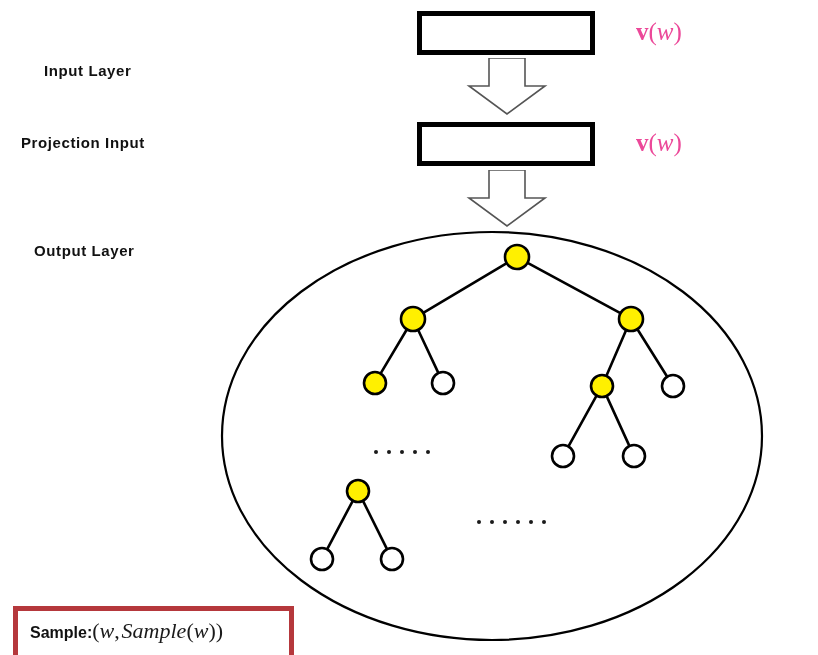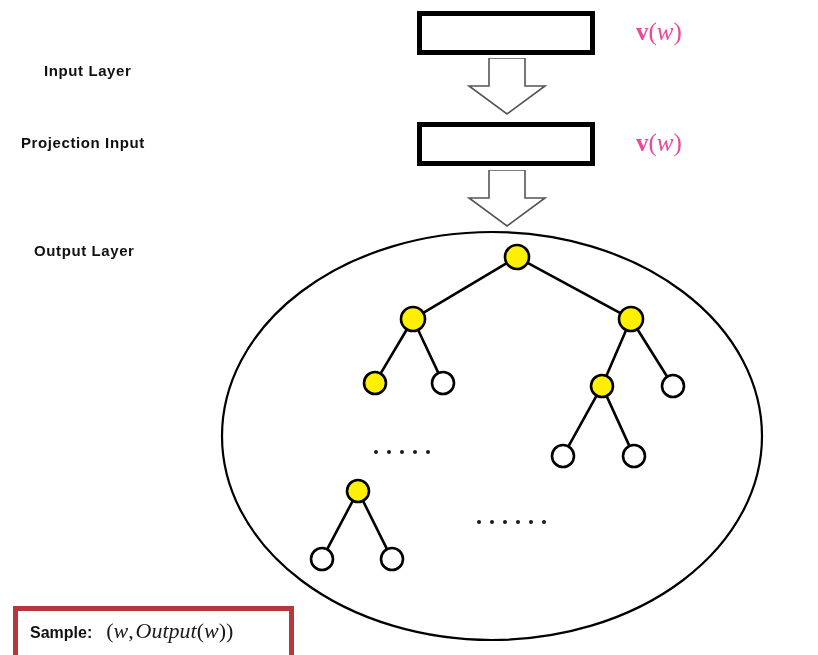--- a/index.html
+++ b/index.html
@@ -101,7 +101,6 @@
     font-weight: bold;
     font-size: 16px;
     color: #111111;
-    margin-right: 14px;
   }
   #sample-math {
     font-family: "Liberation Serif", serif;

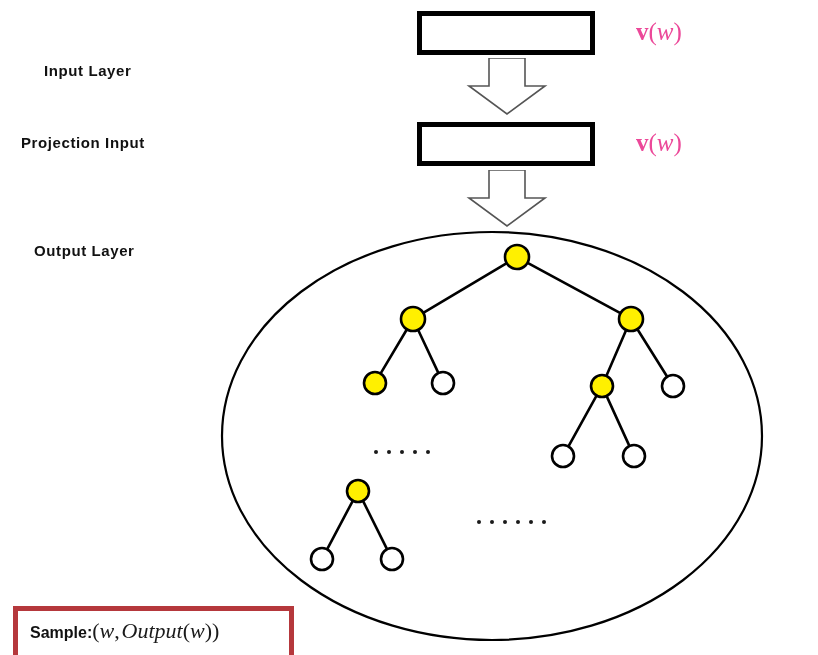--- a/index.html
+++ b/index.html
@@ -187,7 +187,7 @@
   <div id="sample-box"></div>
   <div id="sample-inner">
     <span id="sample-label">Sample:</span>
-    <span id="sample-math"><span class="paren">(</span><span class="it">w</span><span class="paren">,</span> <span class="it">Output</span><span class="paren">(</span><span class="it">w</span><span class="paren">)</span><span class="paren">)</span></span>
+    <span id="sample-math"><span class="paren">(</span><span class="it">w</span><span class="paren">,</span> <span class="it">Sample</span><span class="paren">(</span><span class="it">w</span><span class="paren">)</span><span class="paren">)</span></span>
   </div>
 
 </div>

